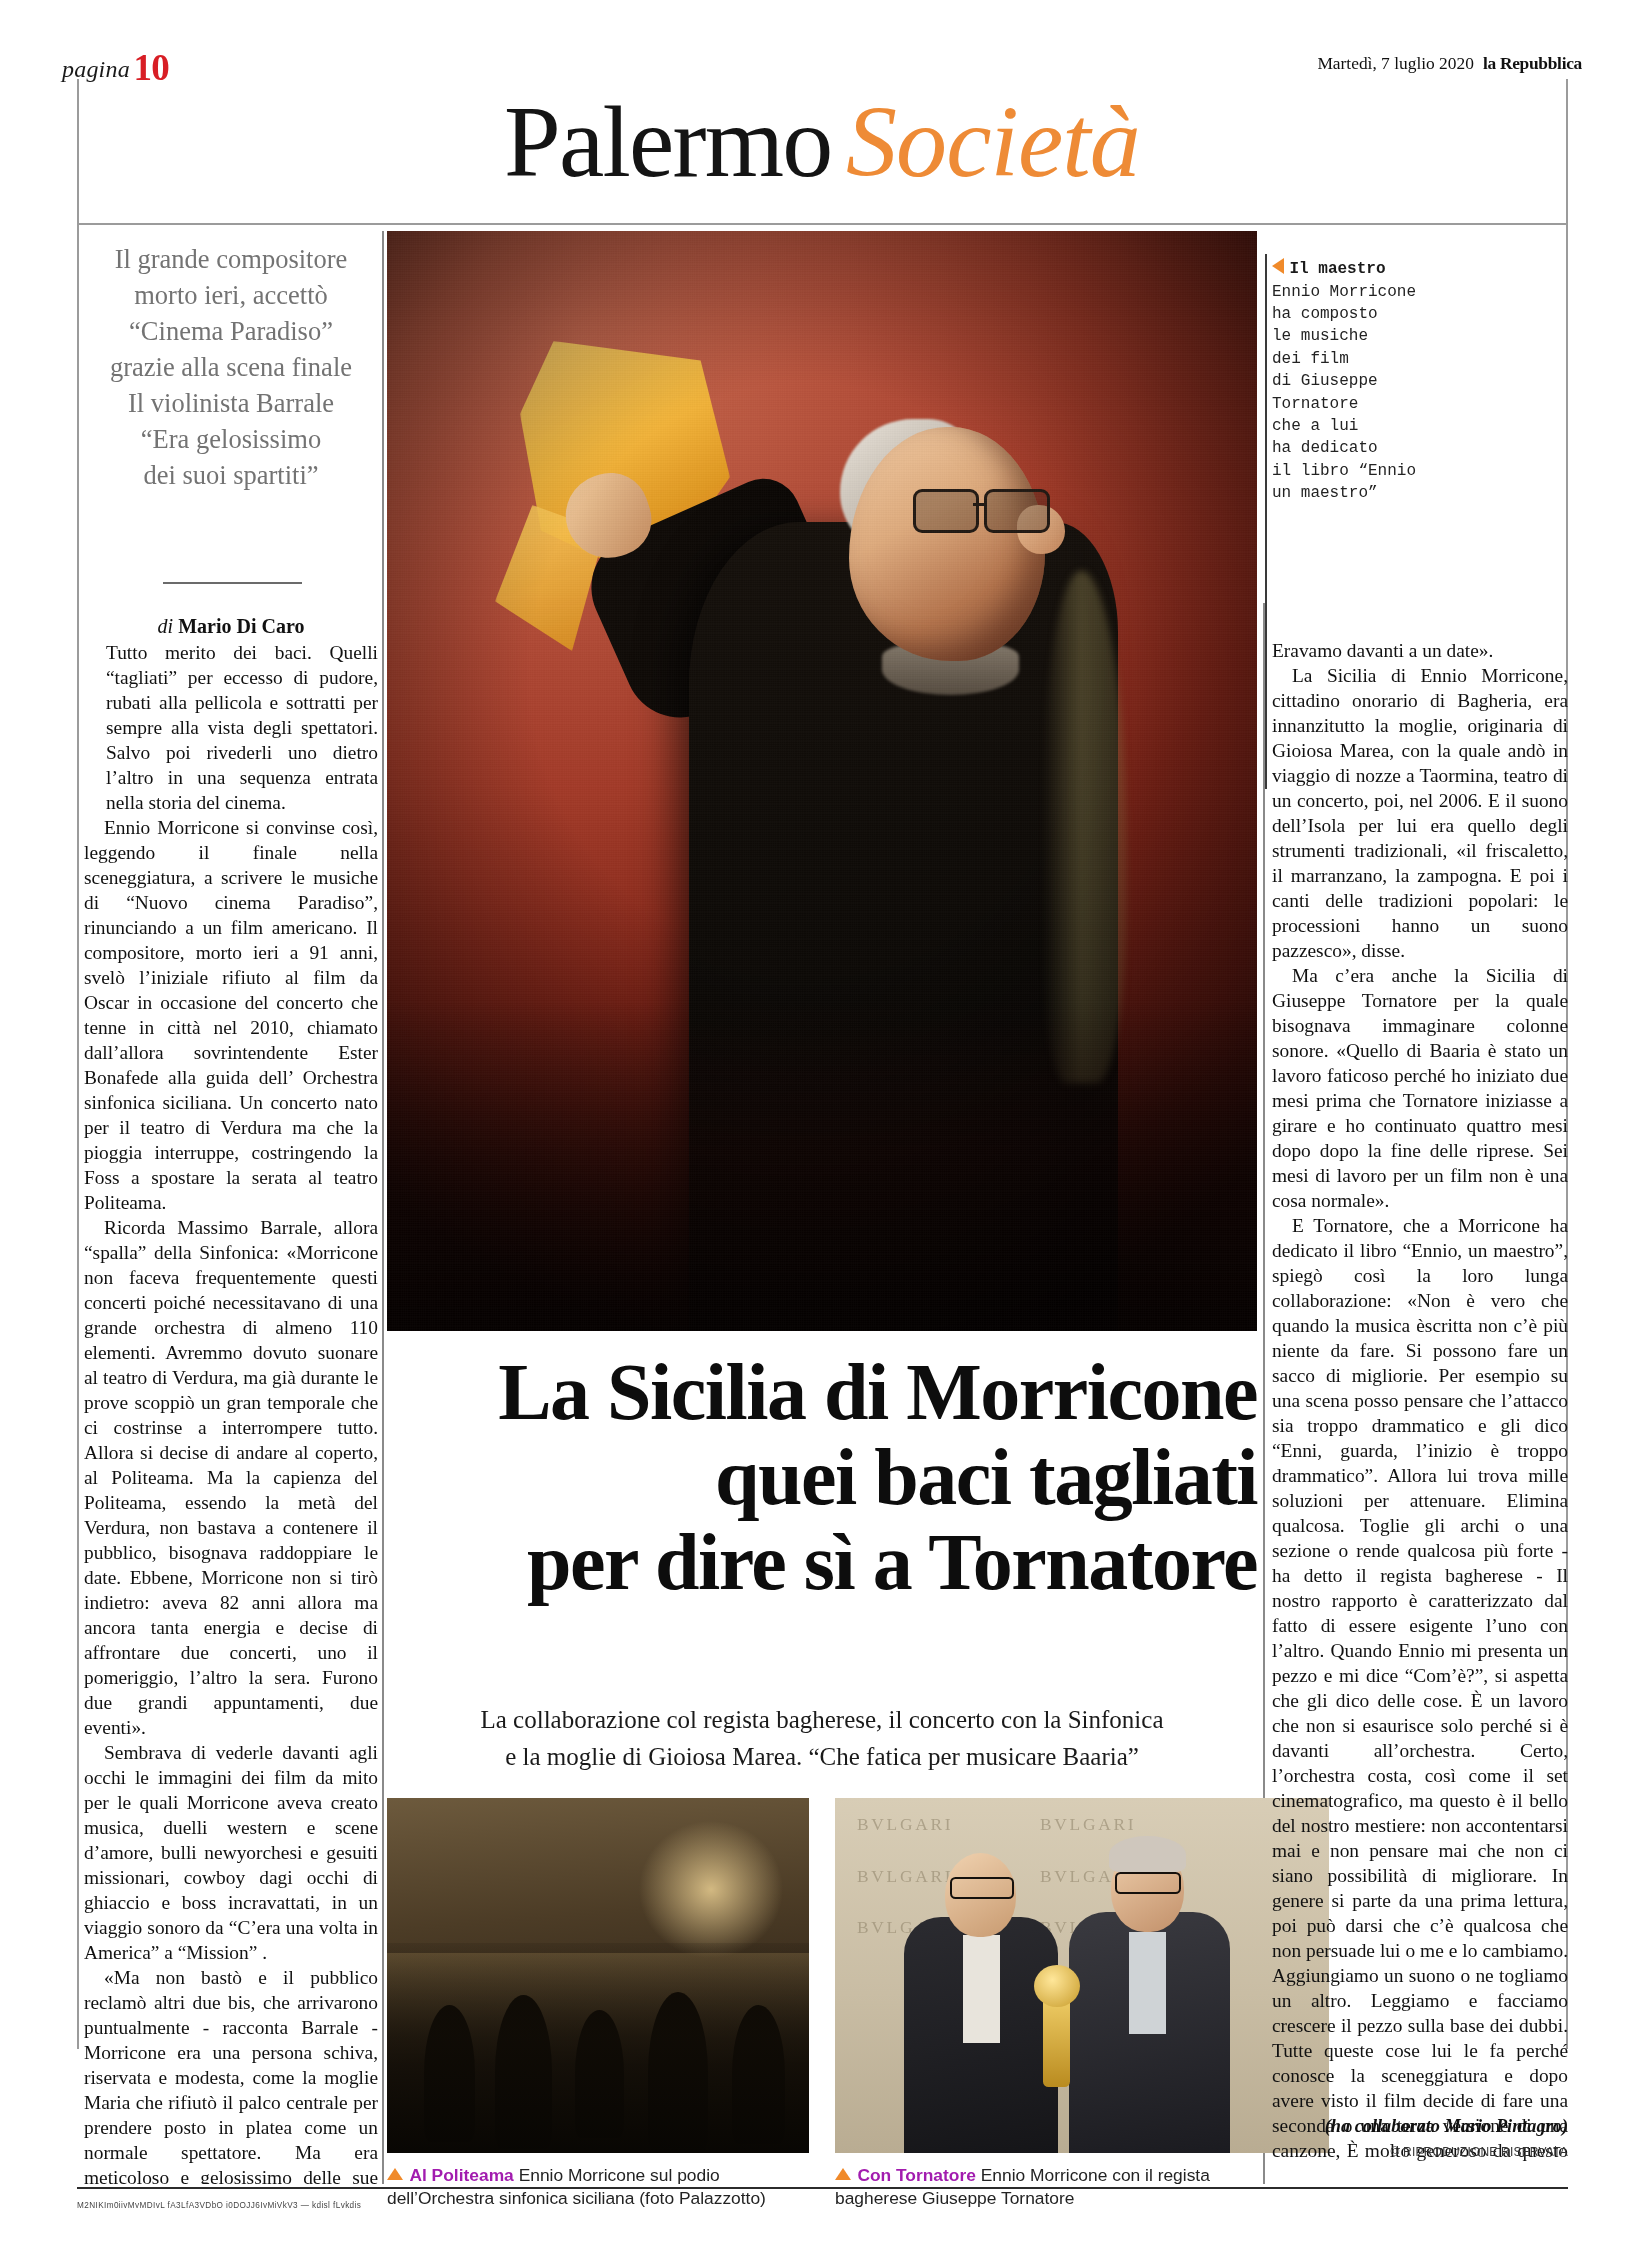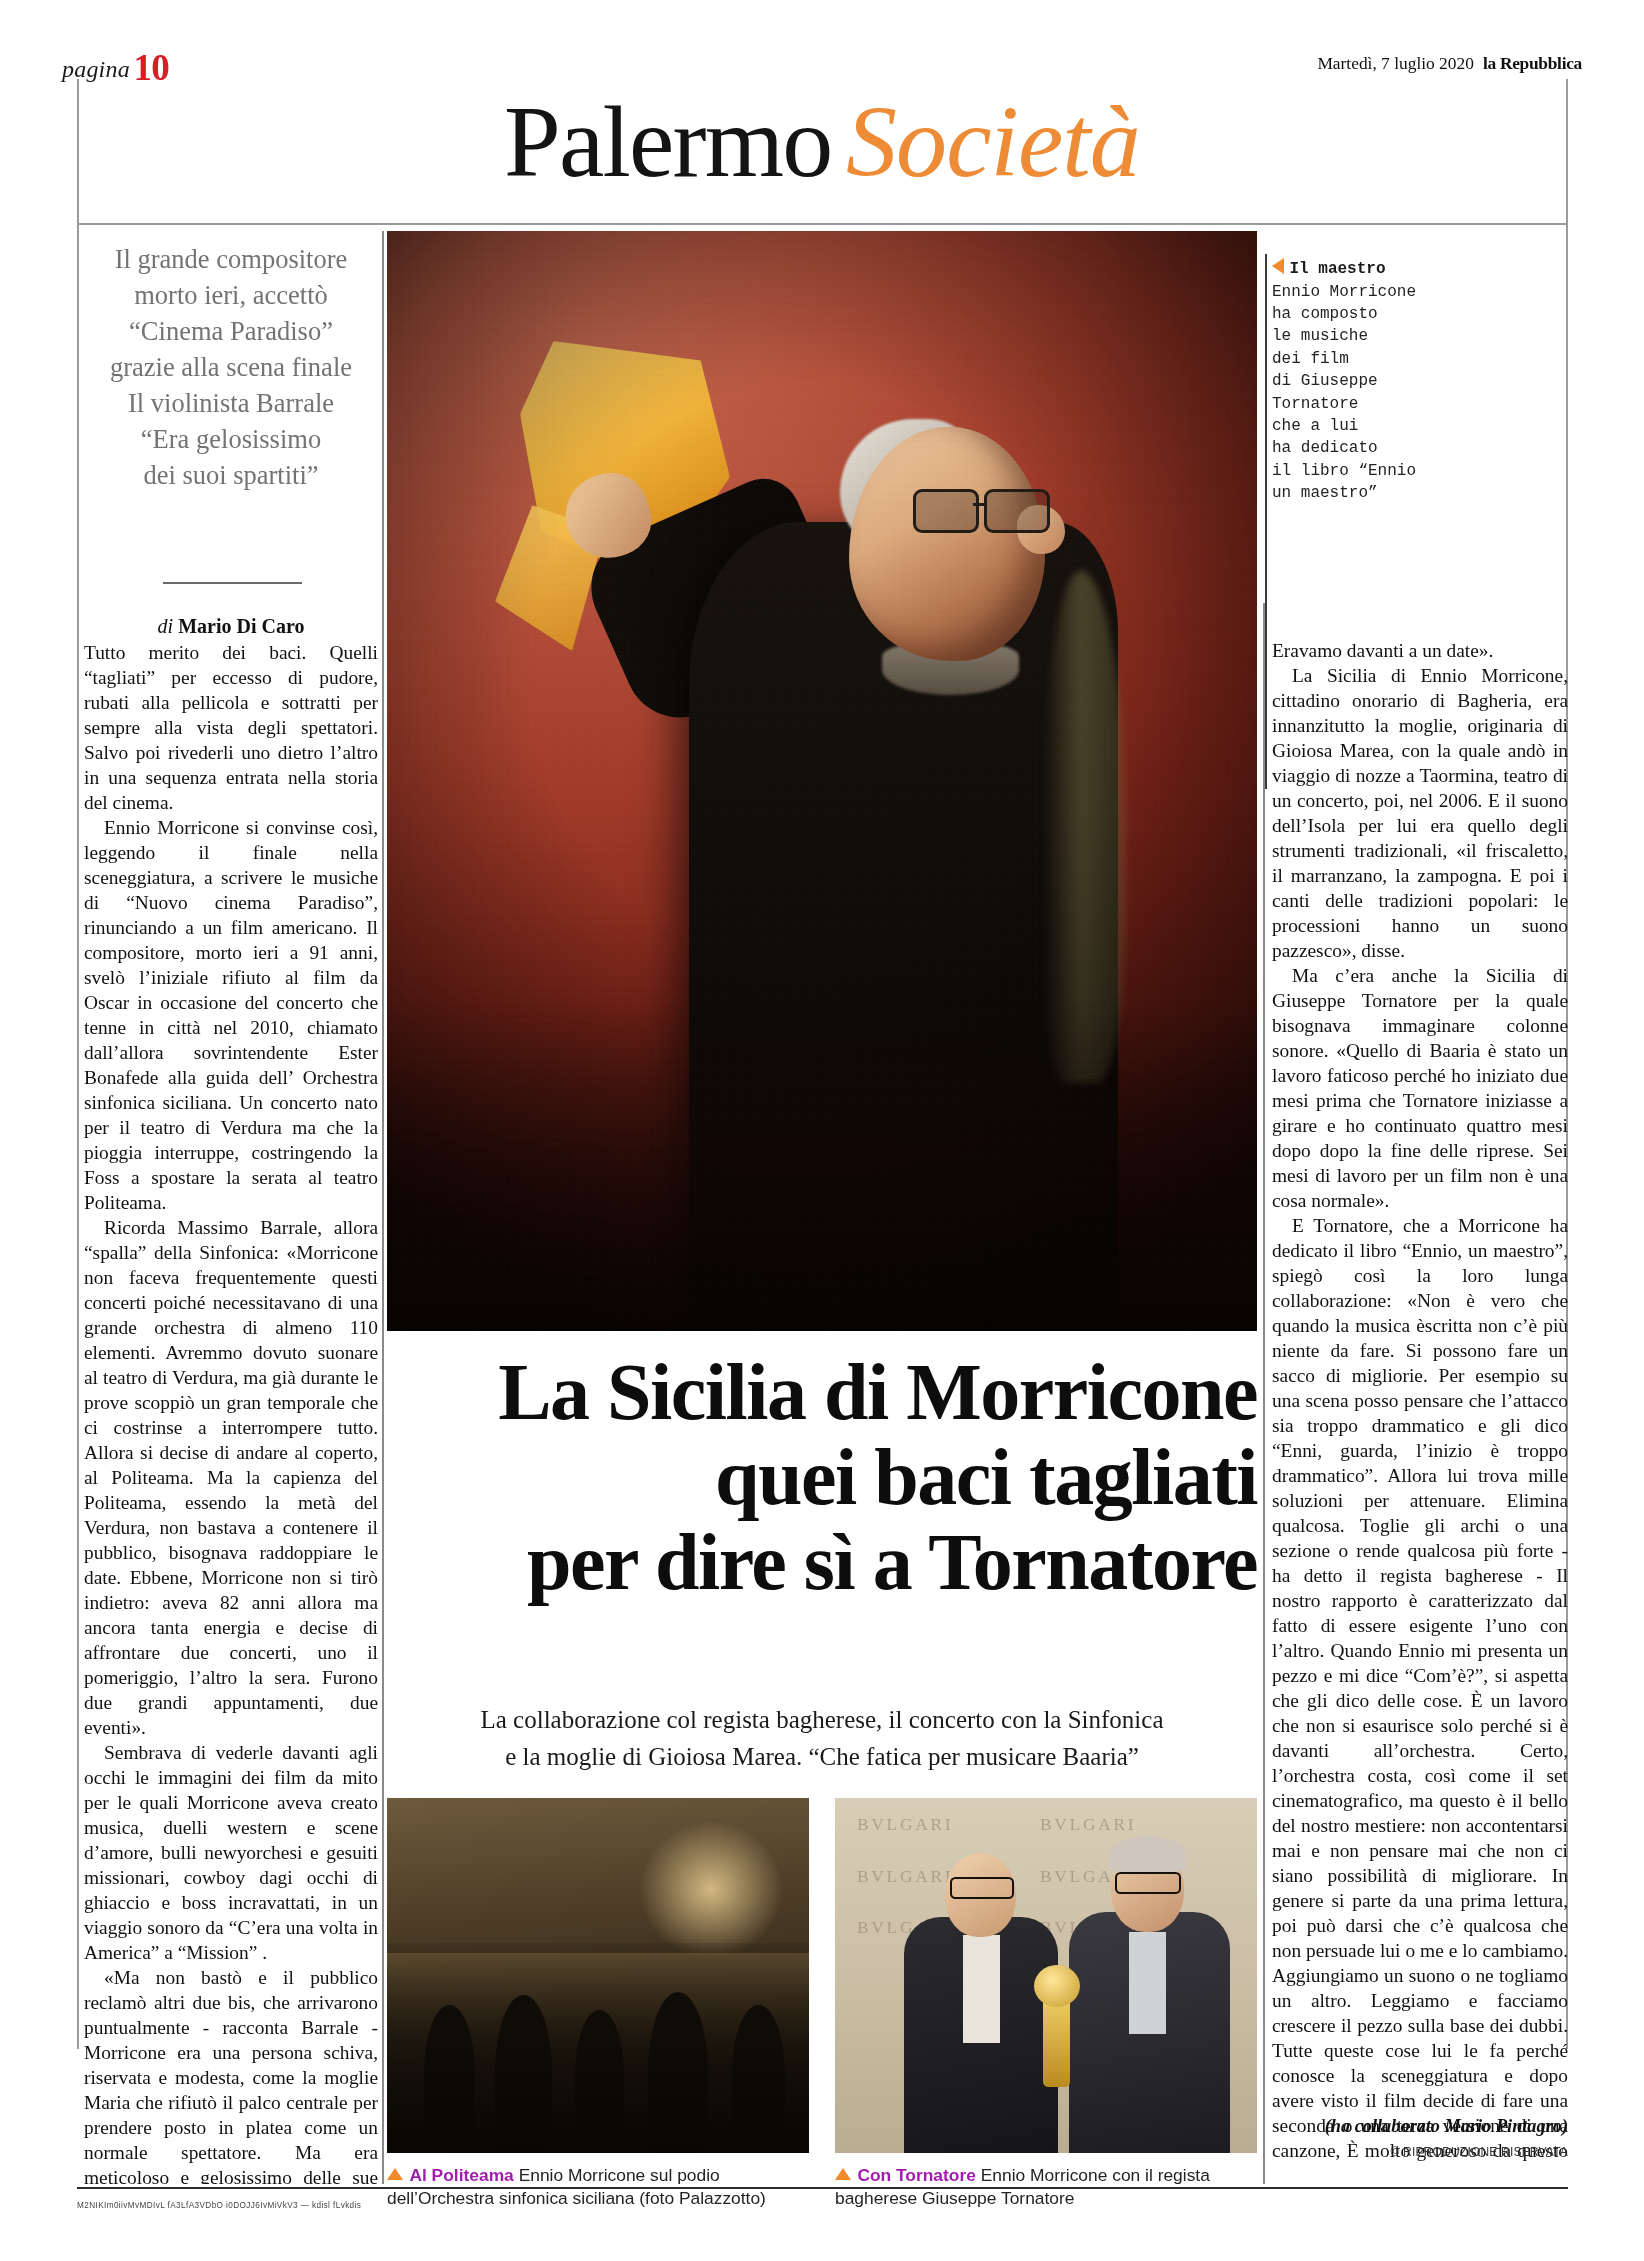--- a/index.html
+++ b/index.html
@@ -86,7 +86,7 @@
     text-align:justify;color:#111;hyphens:auto;overflow:hidden;
   }
   .col-left p{margin:0;text-indent:20px;}
-  .col-left p.first{text-indent:0;}
+  .col-left p.first{text-indent:0;margin-left:22px;}
 
   
   .vsep{position:absolute;width:1.5px;background:#8a8a8a;}

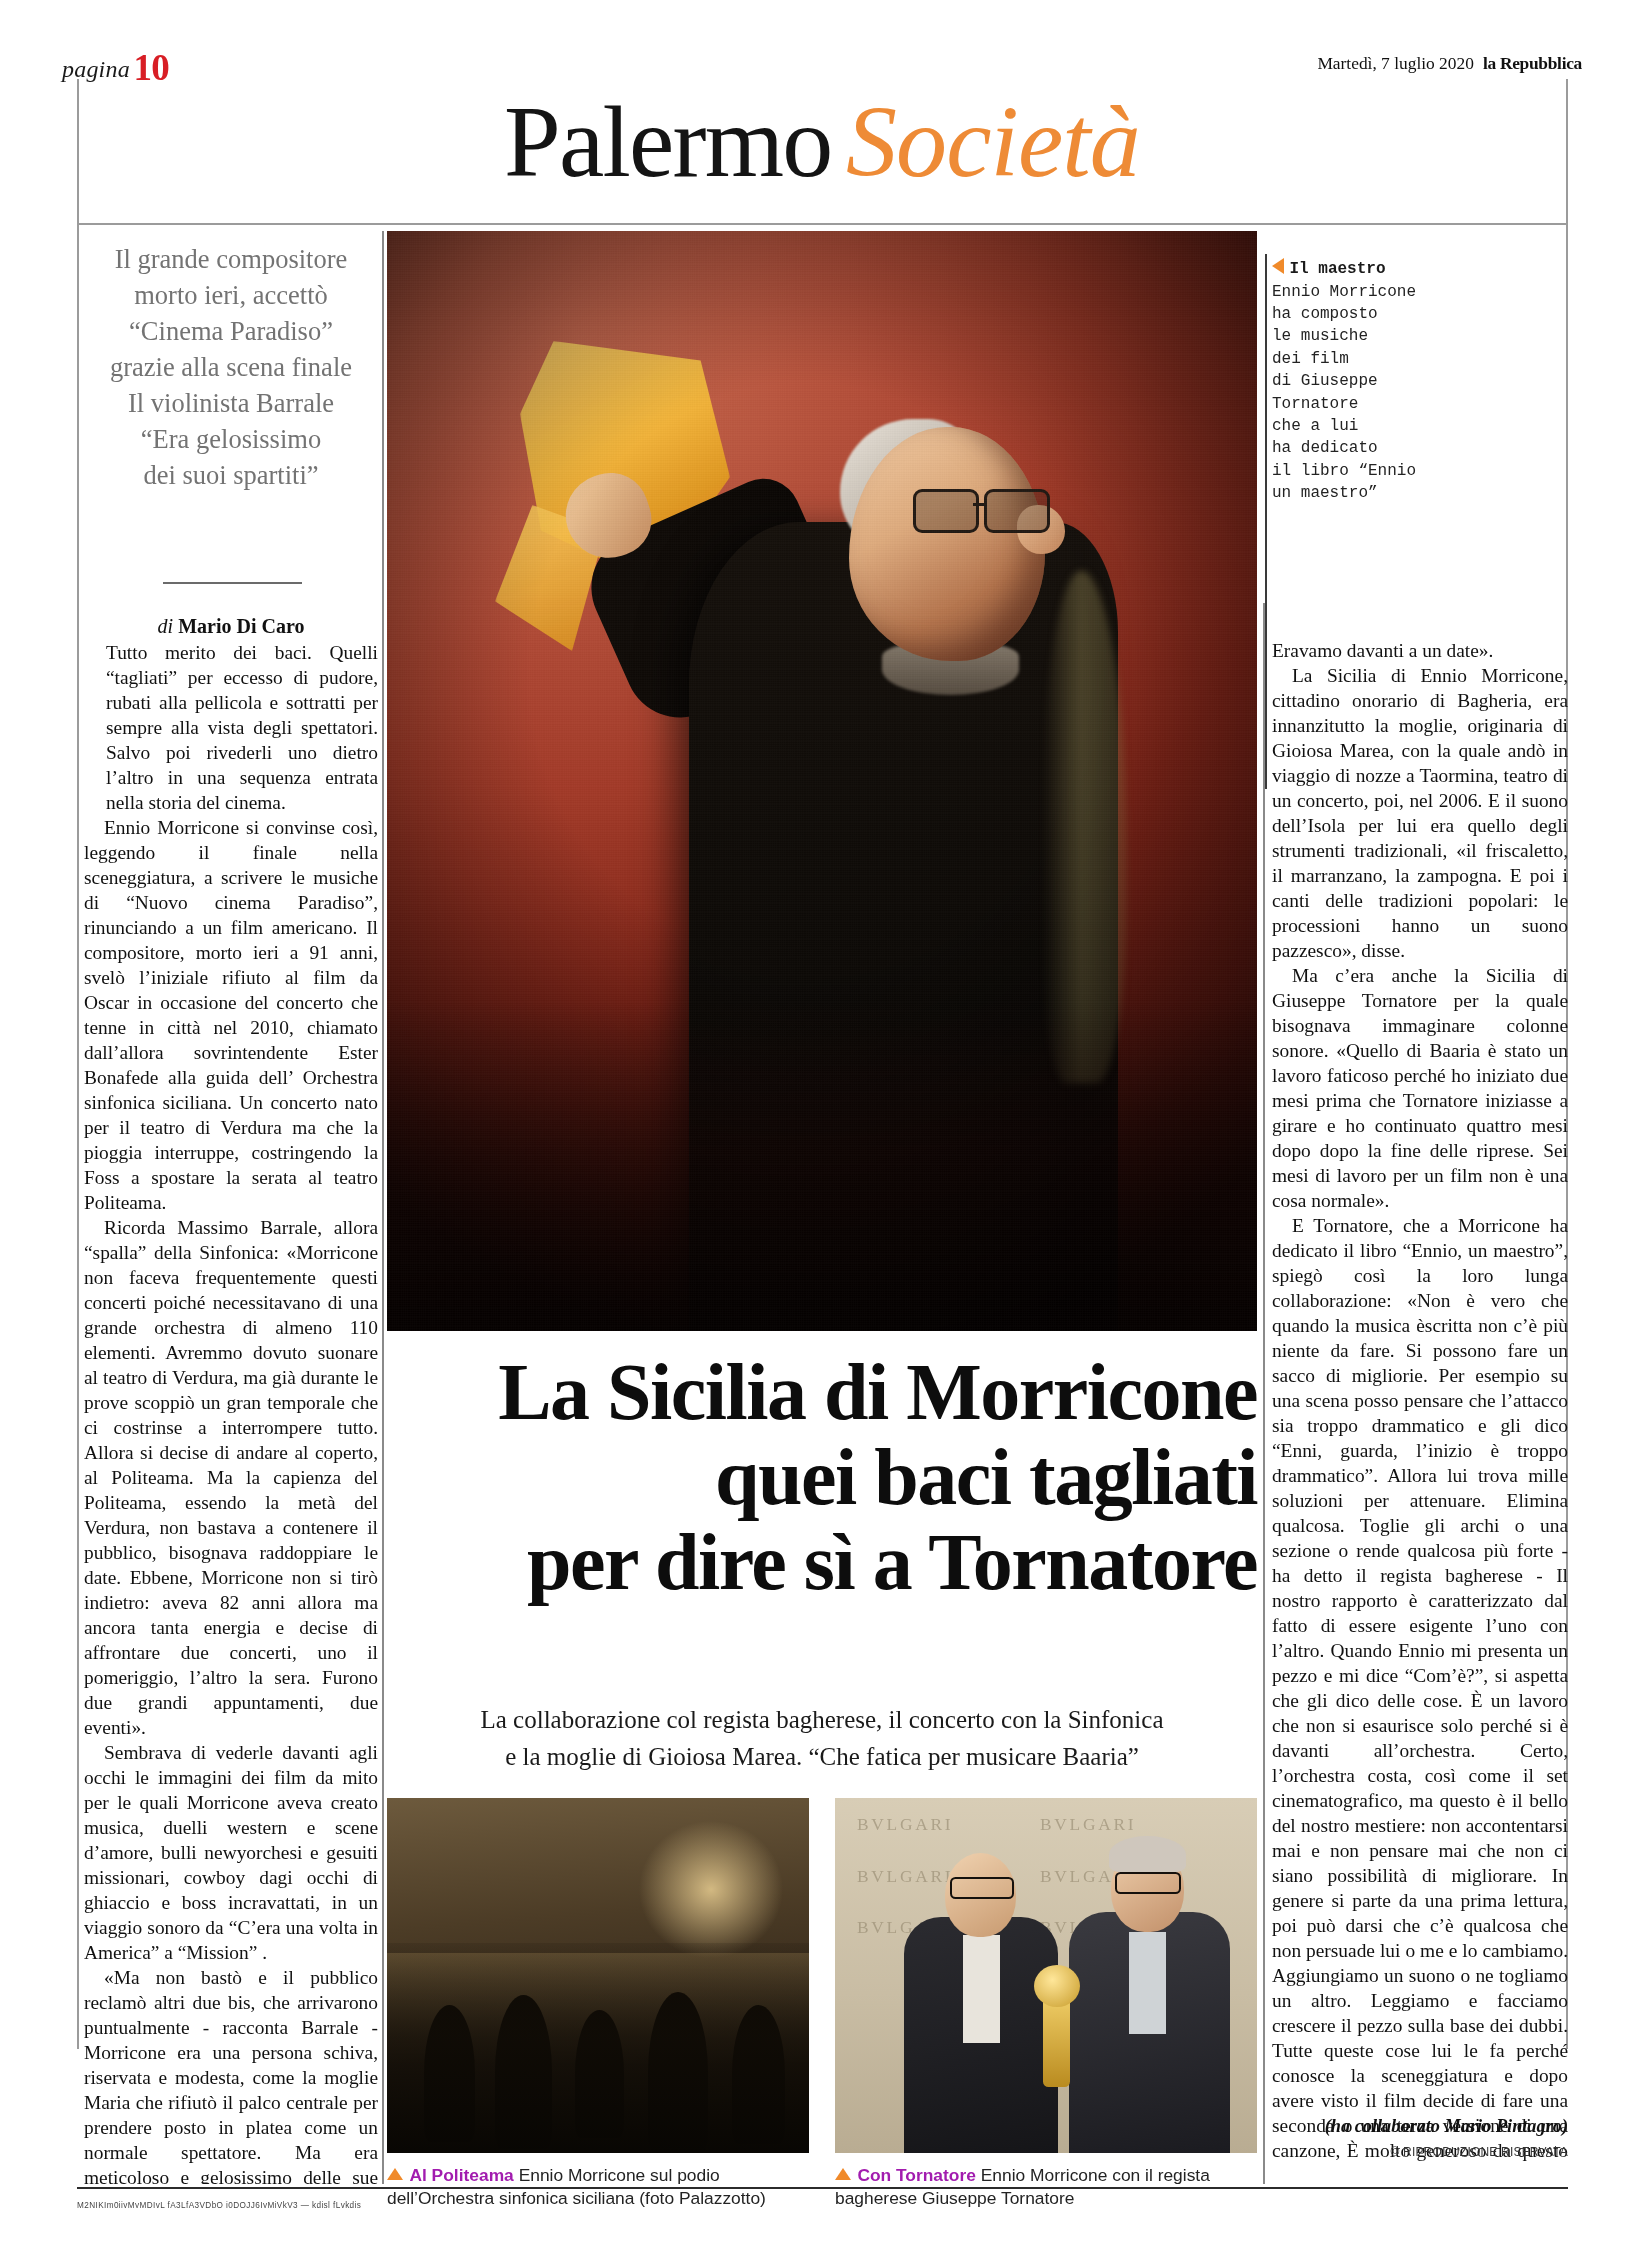--- a/index.html
+++ b/index.html
@@ -221,7 +221,7 @@
   .p2-fig{position:absolute;background:#0e0a05;border-radius:50% 50% 12% 12%;}
 
   .photo3{
-    position:absolute;left:835px;top:1798px;width:422px;height:355px;overflow:hidden;background:#000000;
+    position:absolute;left:835px;top:1798px;width:494px;height:355px;overflow:hidden;background:#000000;
   }
   .p3-bg{position:absolute;inset:0;background:linear-gradient(180deg,#d8cdb6 0%,#c9bda4 55%,#b9ac92 100%);}
   .p3-logos{position:absolute;inset:0;opacity:.55;}

